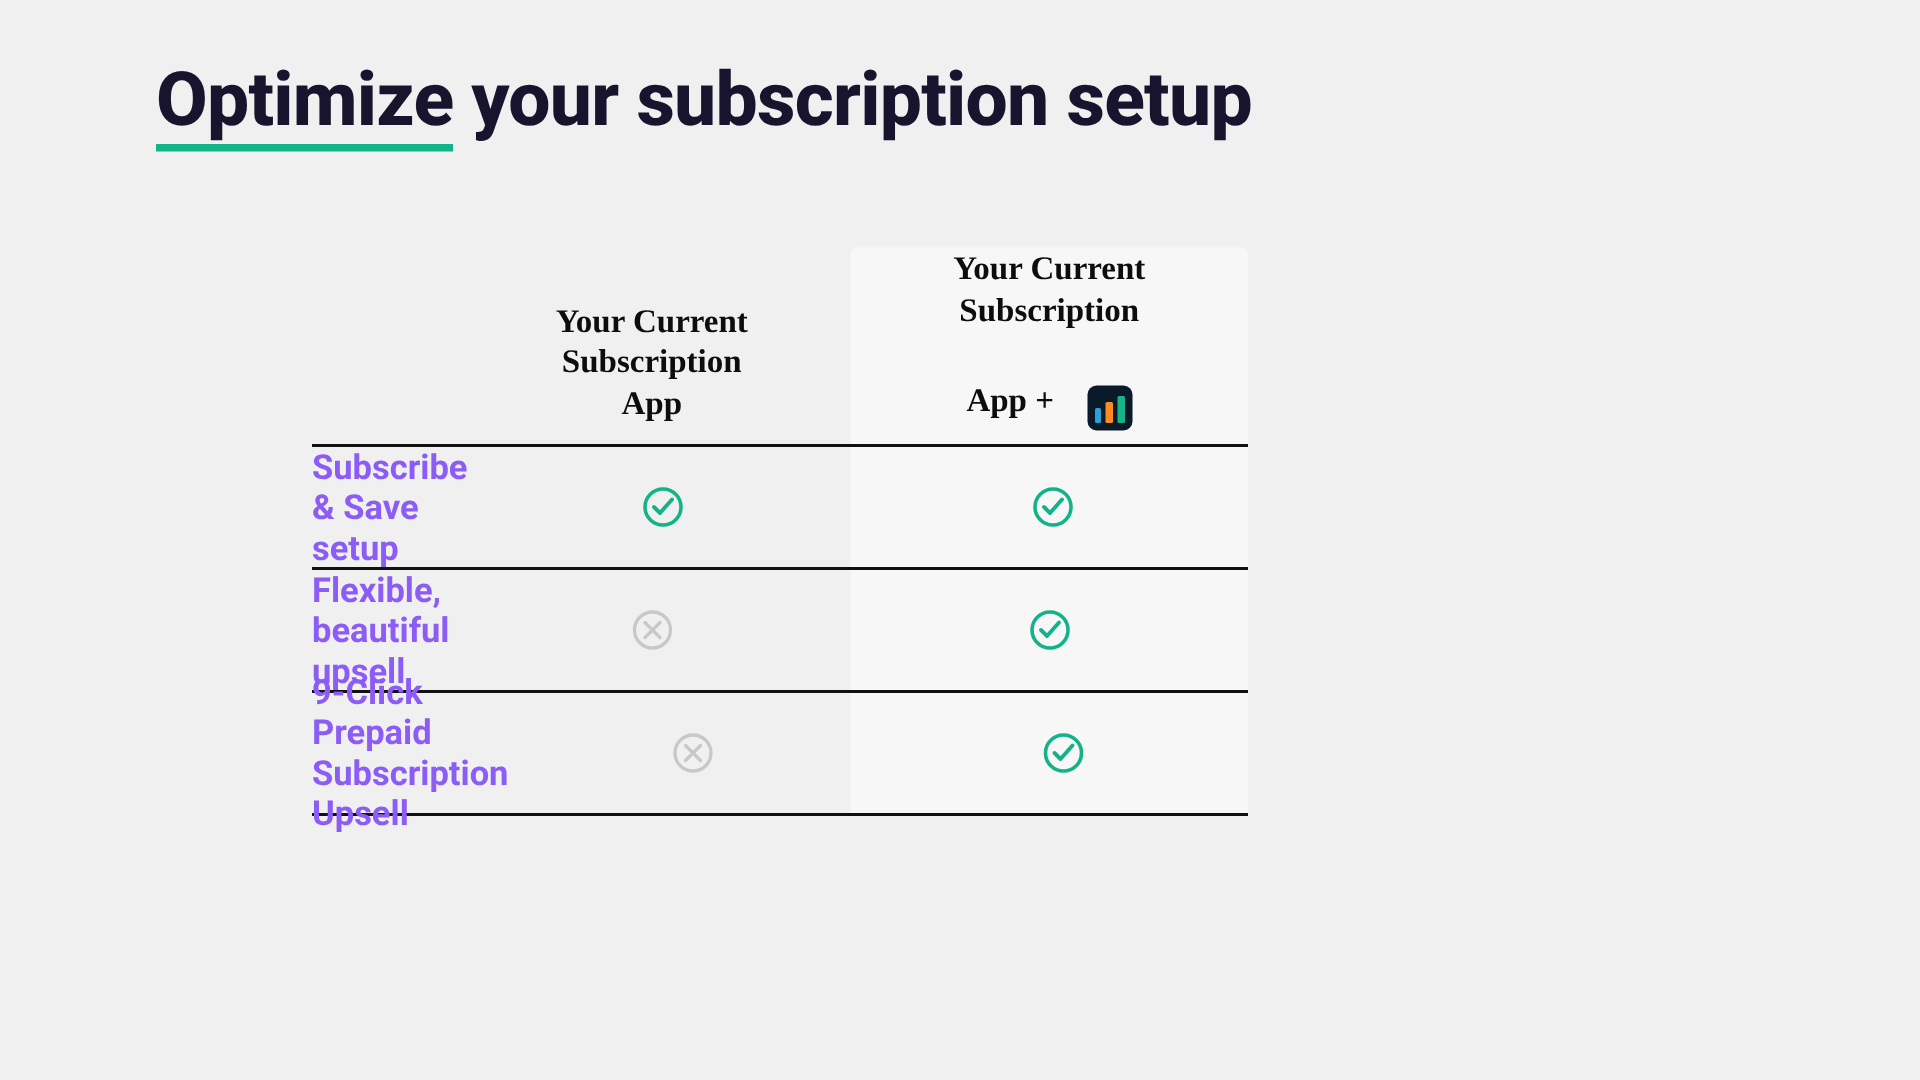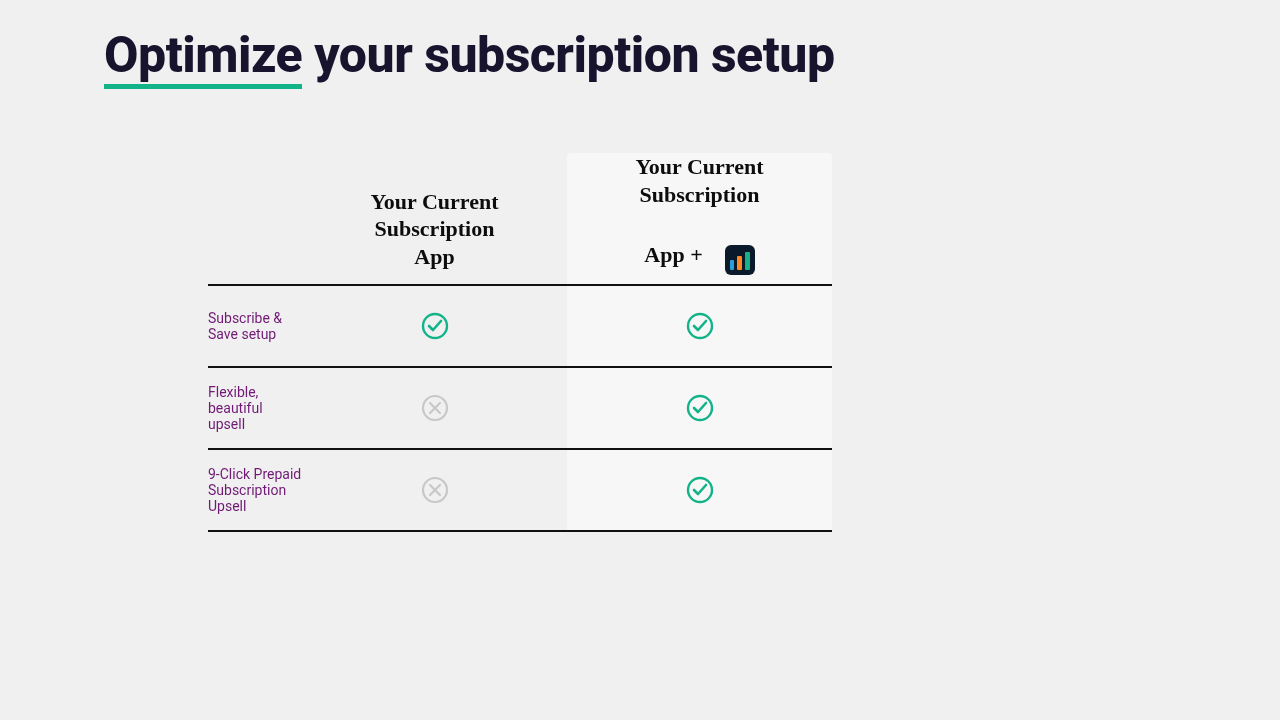--- a/index.html
+++ b/index.html
@@ -12,7 +12,7 @@
   .page {
     width: 1040px;
     height: 720px;
-    padding: 28px 104px 0 104px;
+    padding: 40px 104px 0 104px;
   }
   .title {
     font-size: 50px;

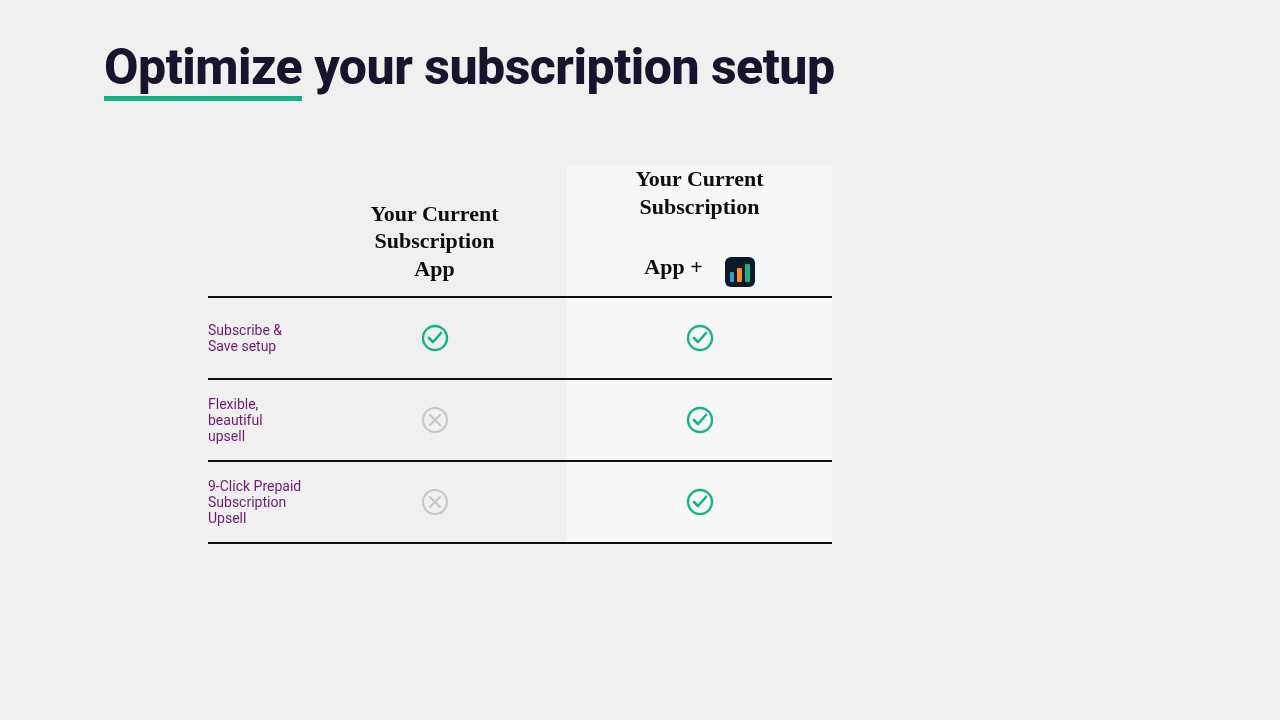--- a/index.html
+++ b/index.html
@@ -66,9 +66,9 @@
   }
   .cell-feature {
     flex: 1;
-    font-size: 14px;
-    font-weight: 400;
-    color: #701a75;
+    font-size: 23px;
+    font-weight: 700;
+    color: #8b5cf6;
   }
   .cell-col {
     width: 265px;

